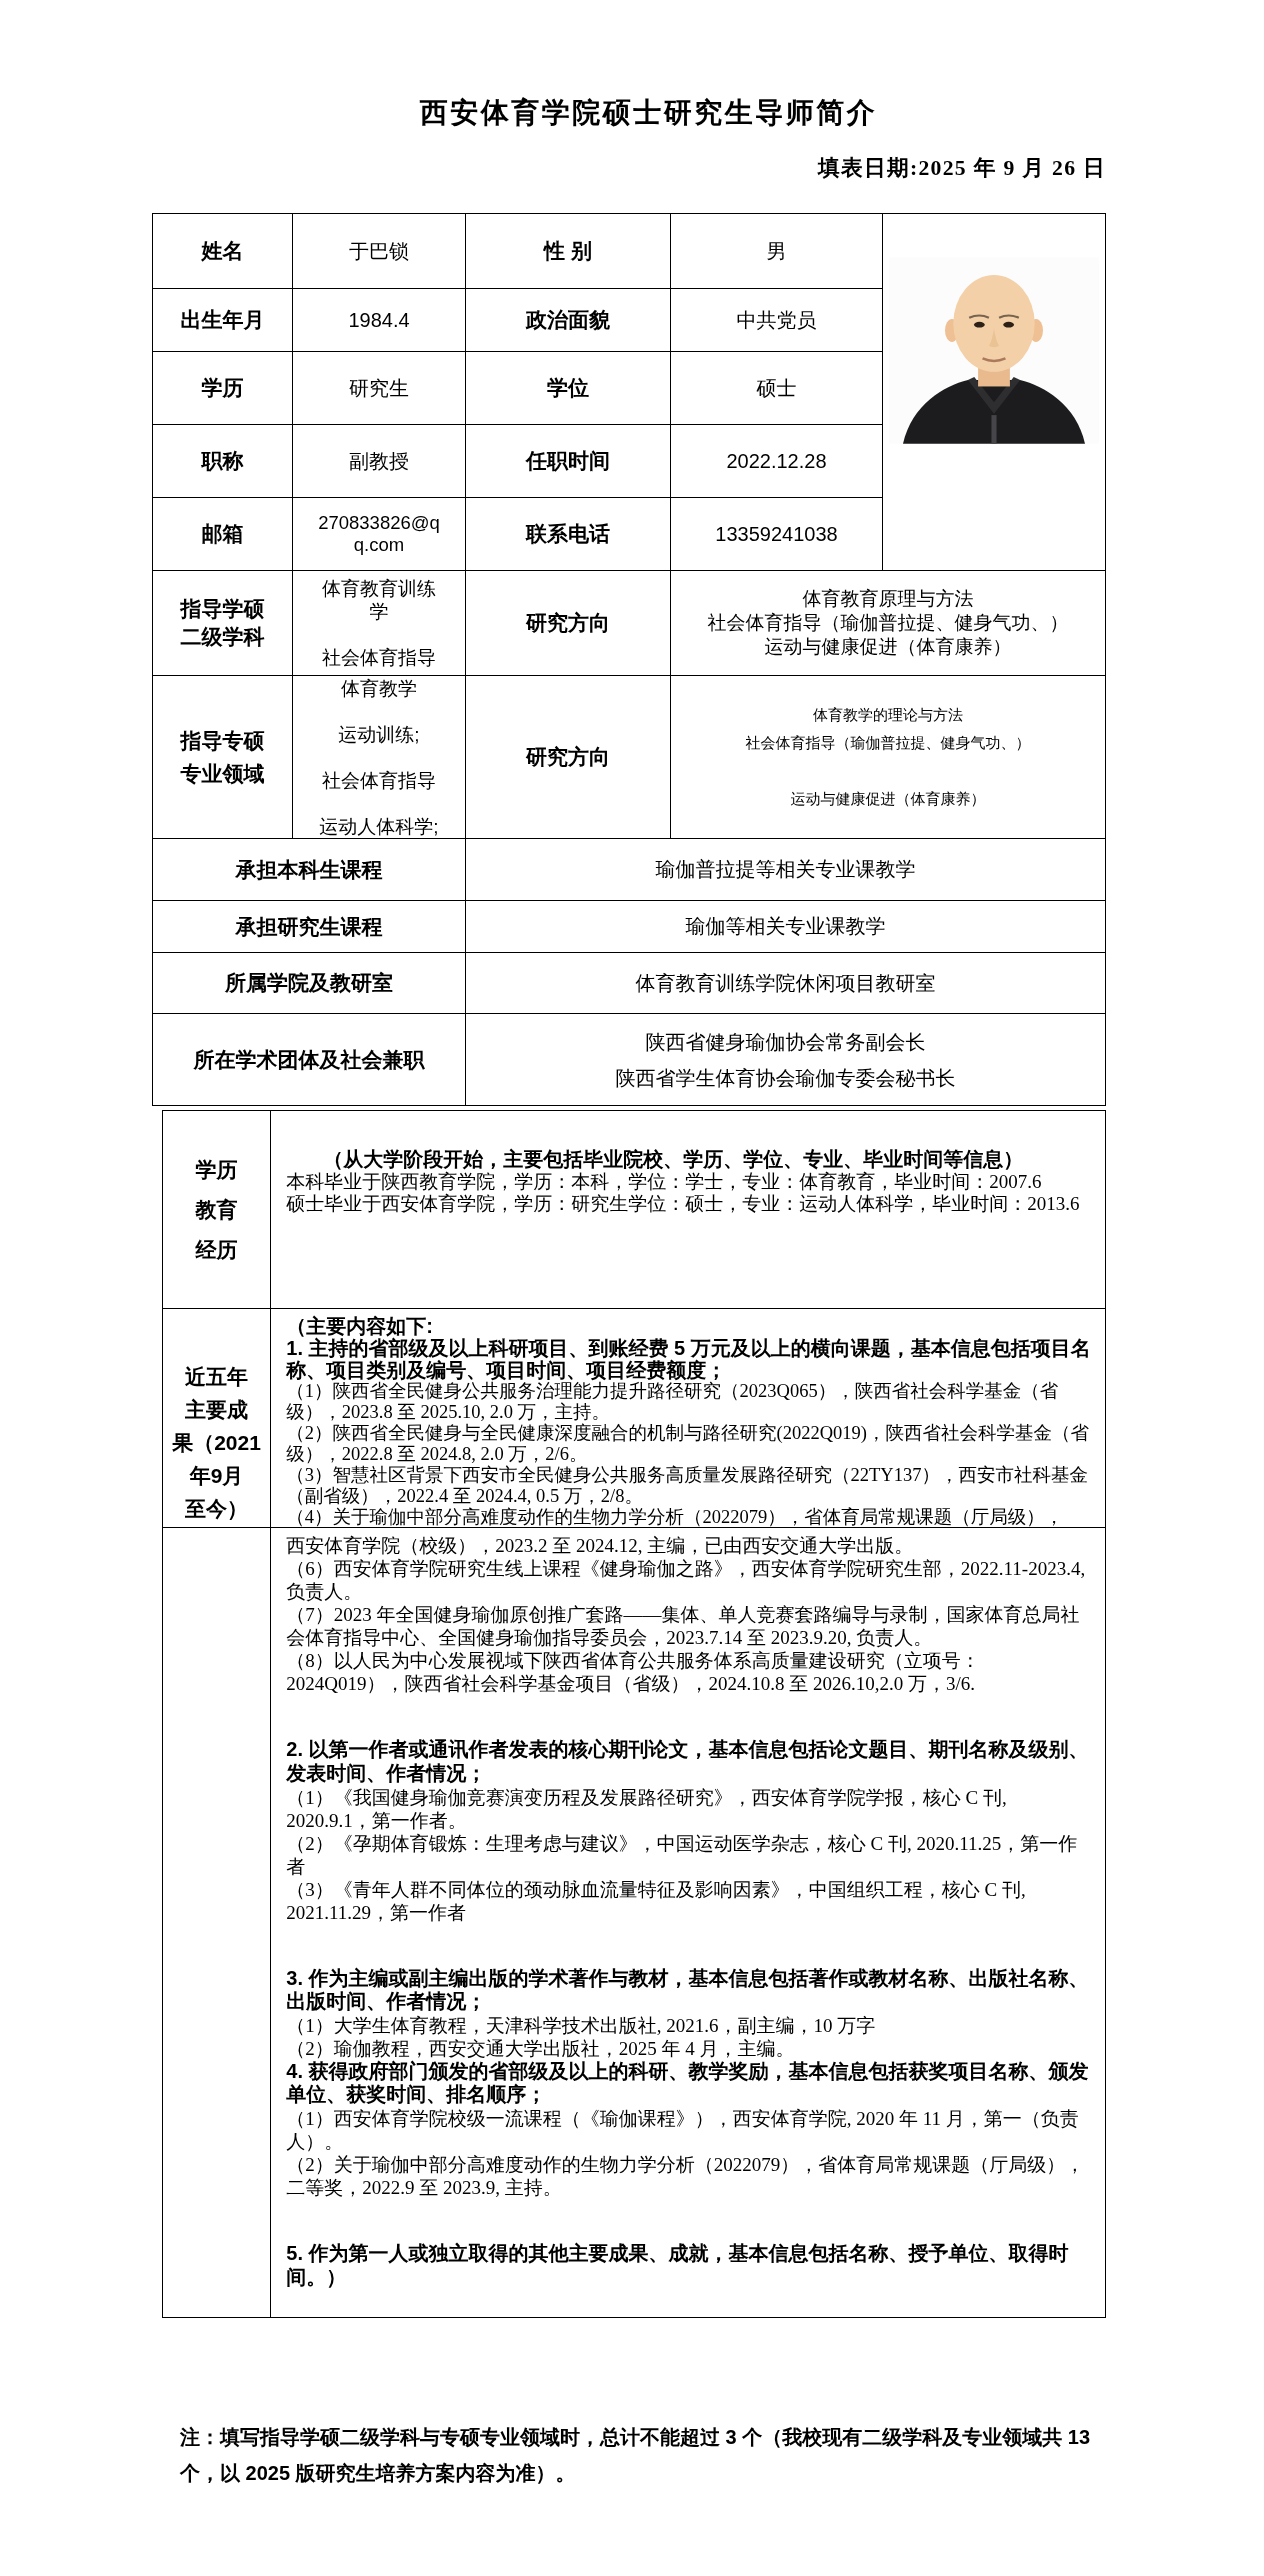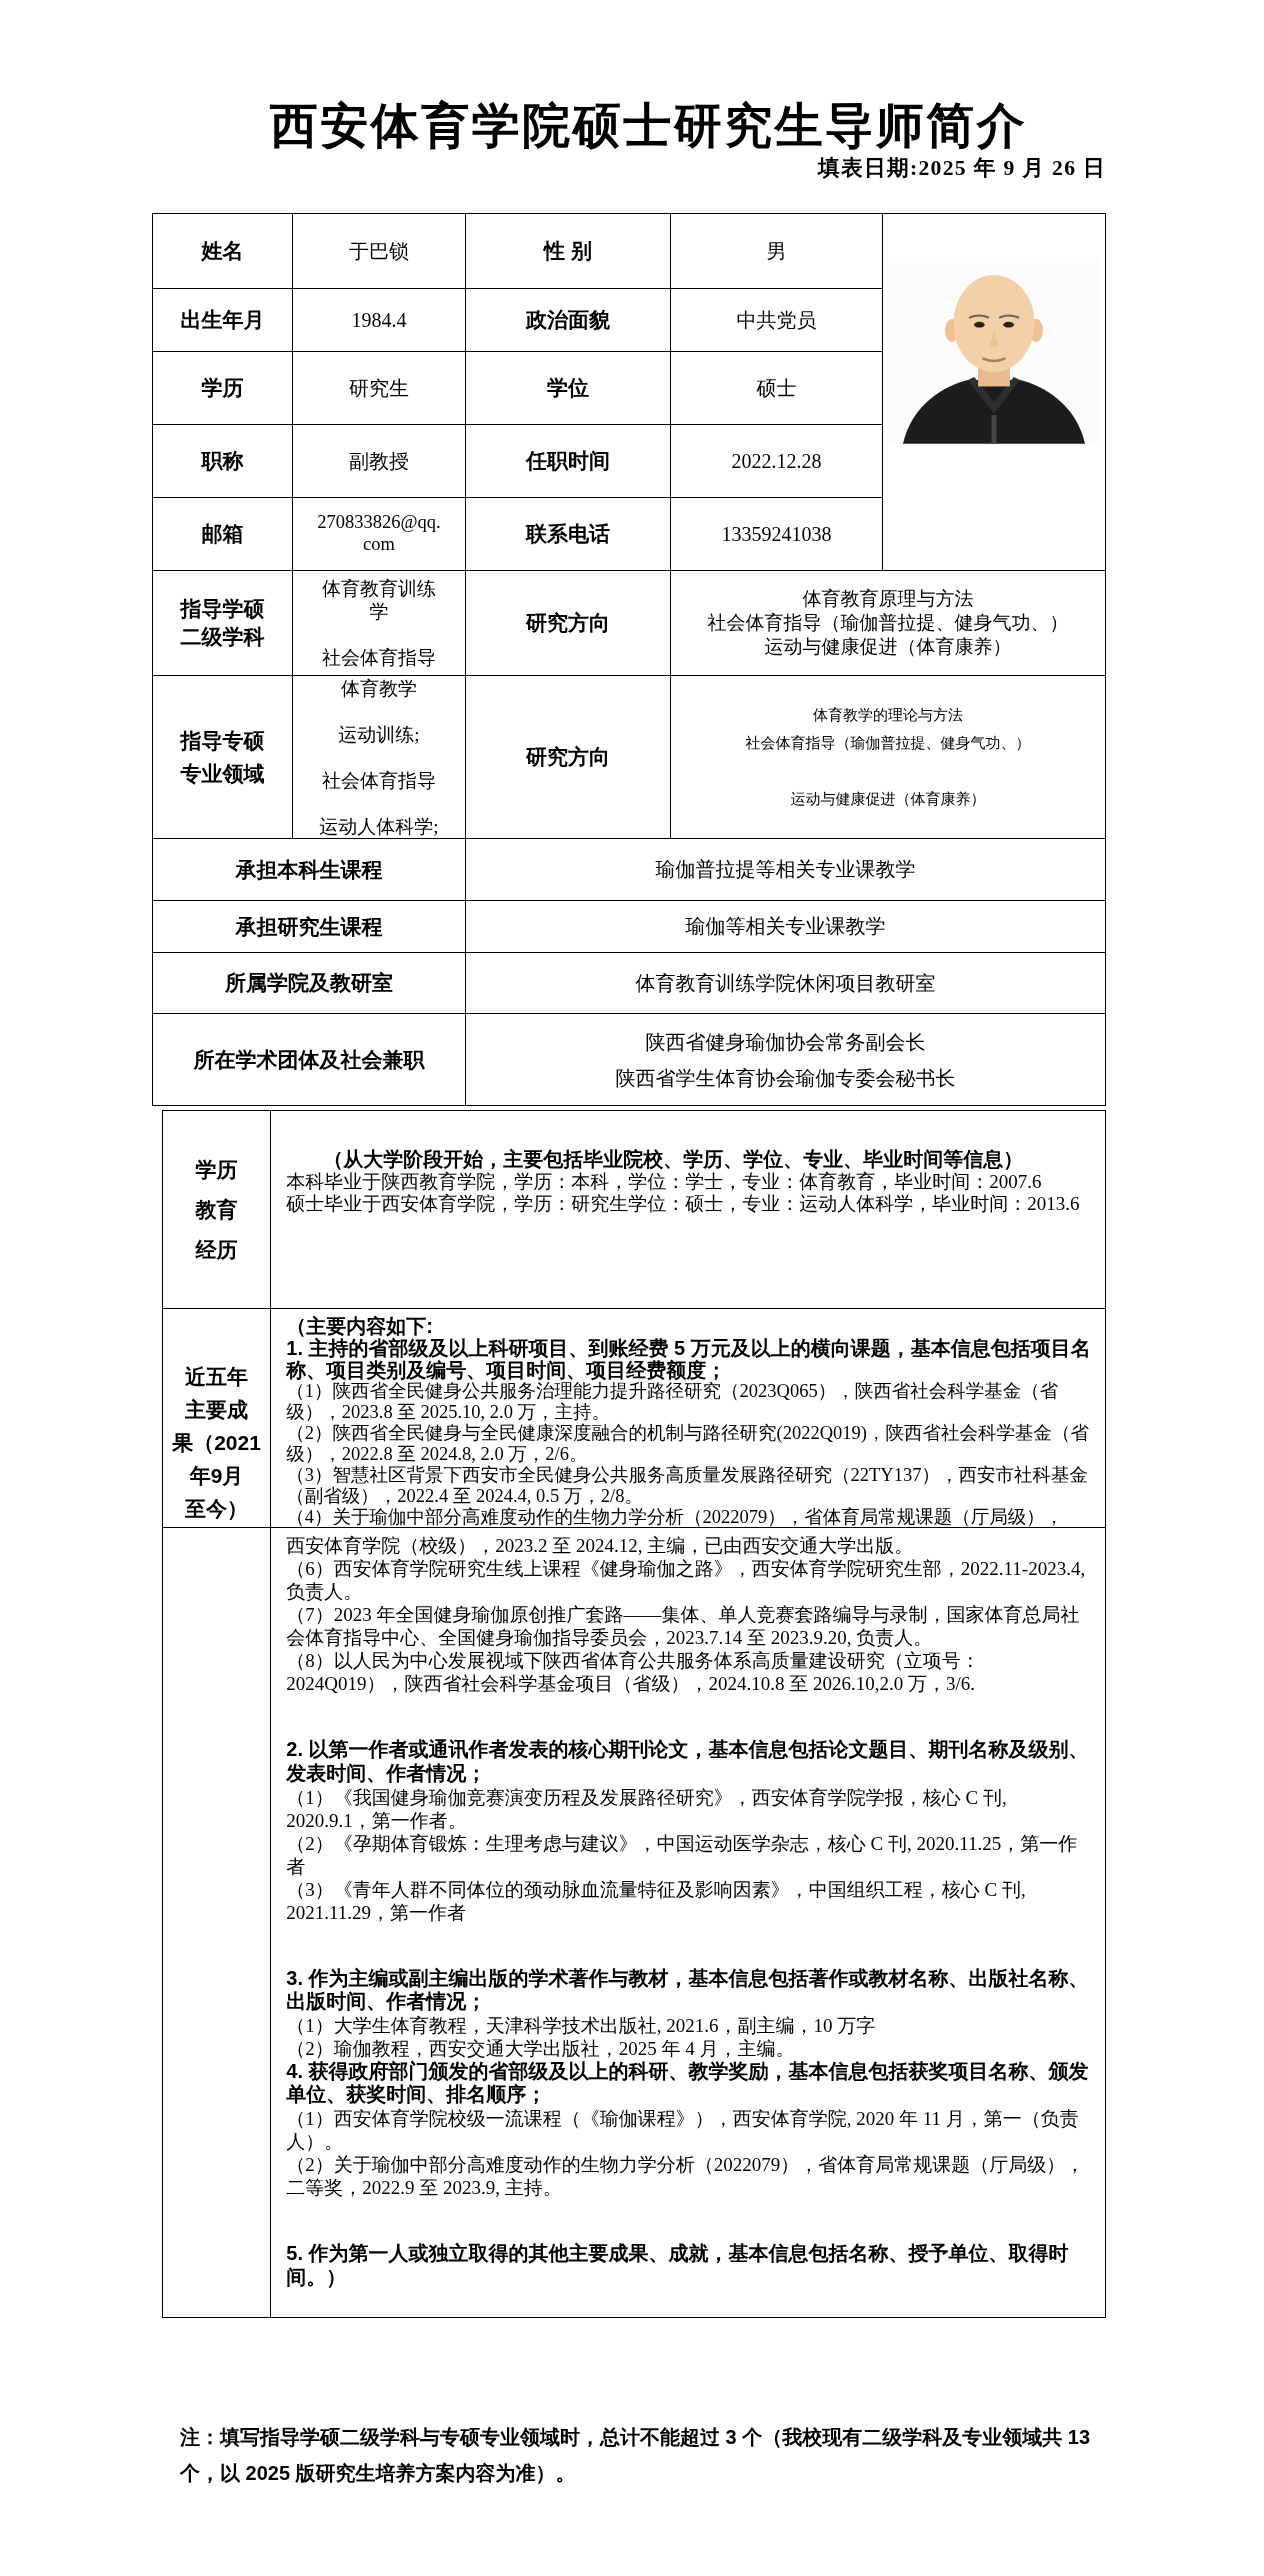--- a/index.html
+++ b/index.html
@@ -14,7 +14,7 @@
     position: absolute; top: 94px; left: 0; width: 100%;
     text-align: center;
     font-family: "Liberation Sans", sans-serif;
-    font-weight: 700; font-size: 48px; letter-spacing: 2.5px; padding-left: 32px;
+    font-weight: 700; font-size: 28px; letter-spacing: 2.5px; padding-left: 32px;
   }
   .date {
     position: absolute; top: 153px; left: 0; width: 1106px;

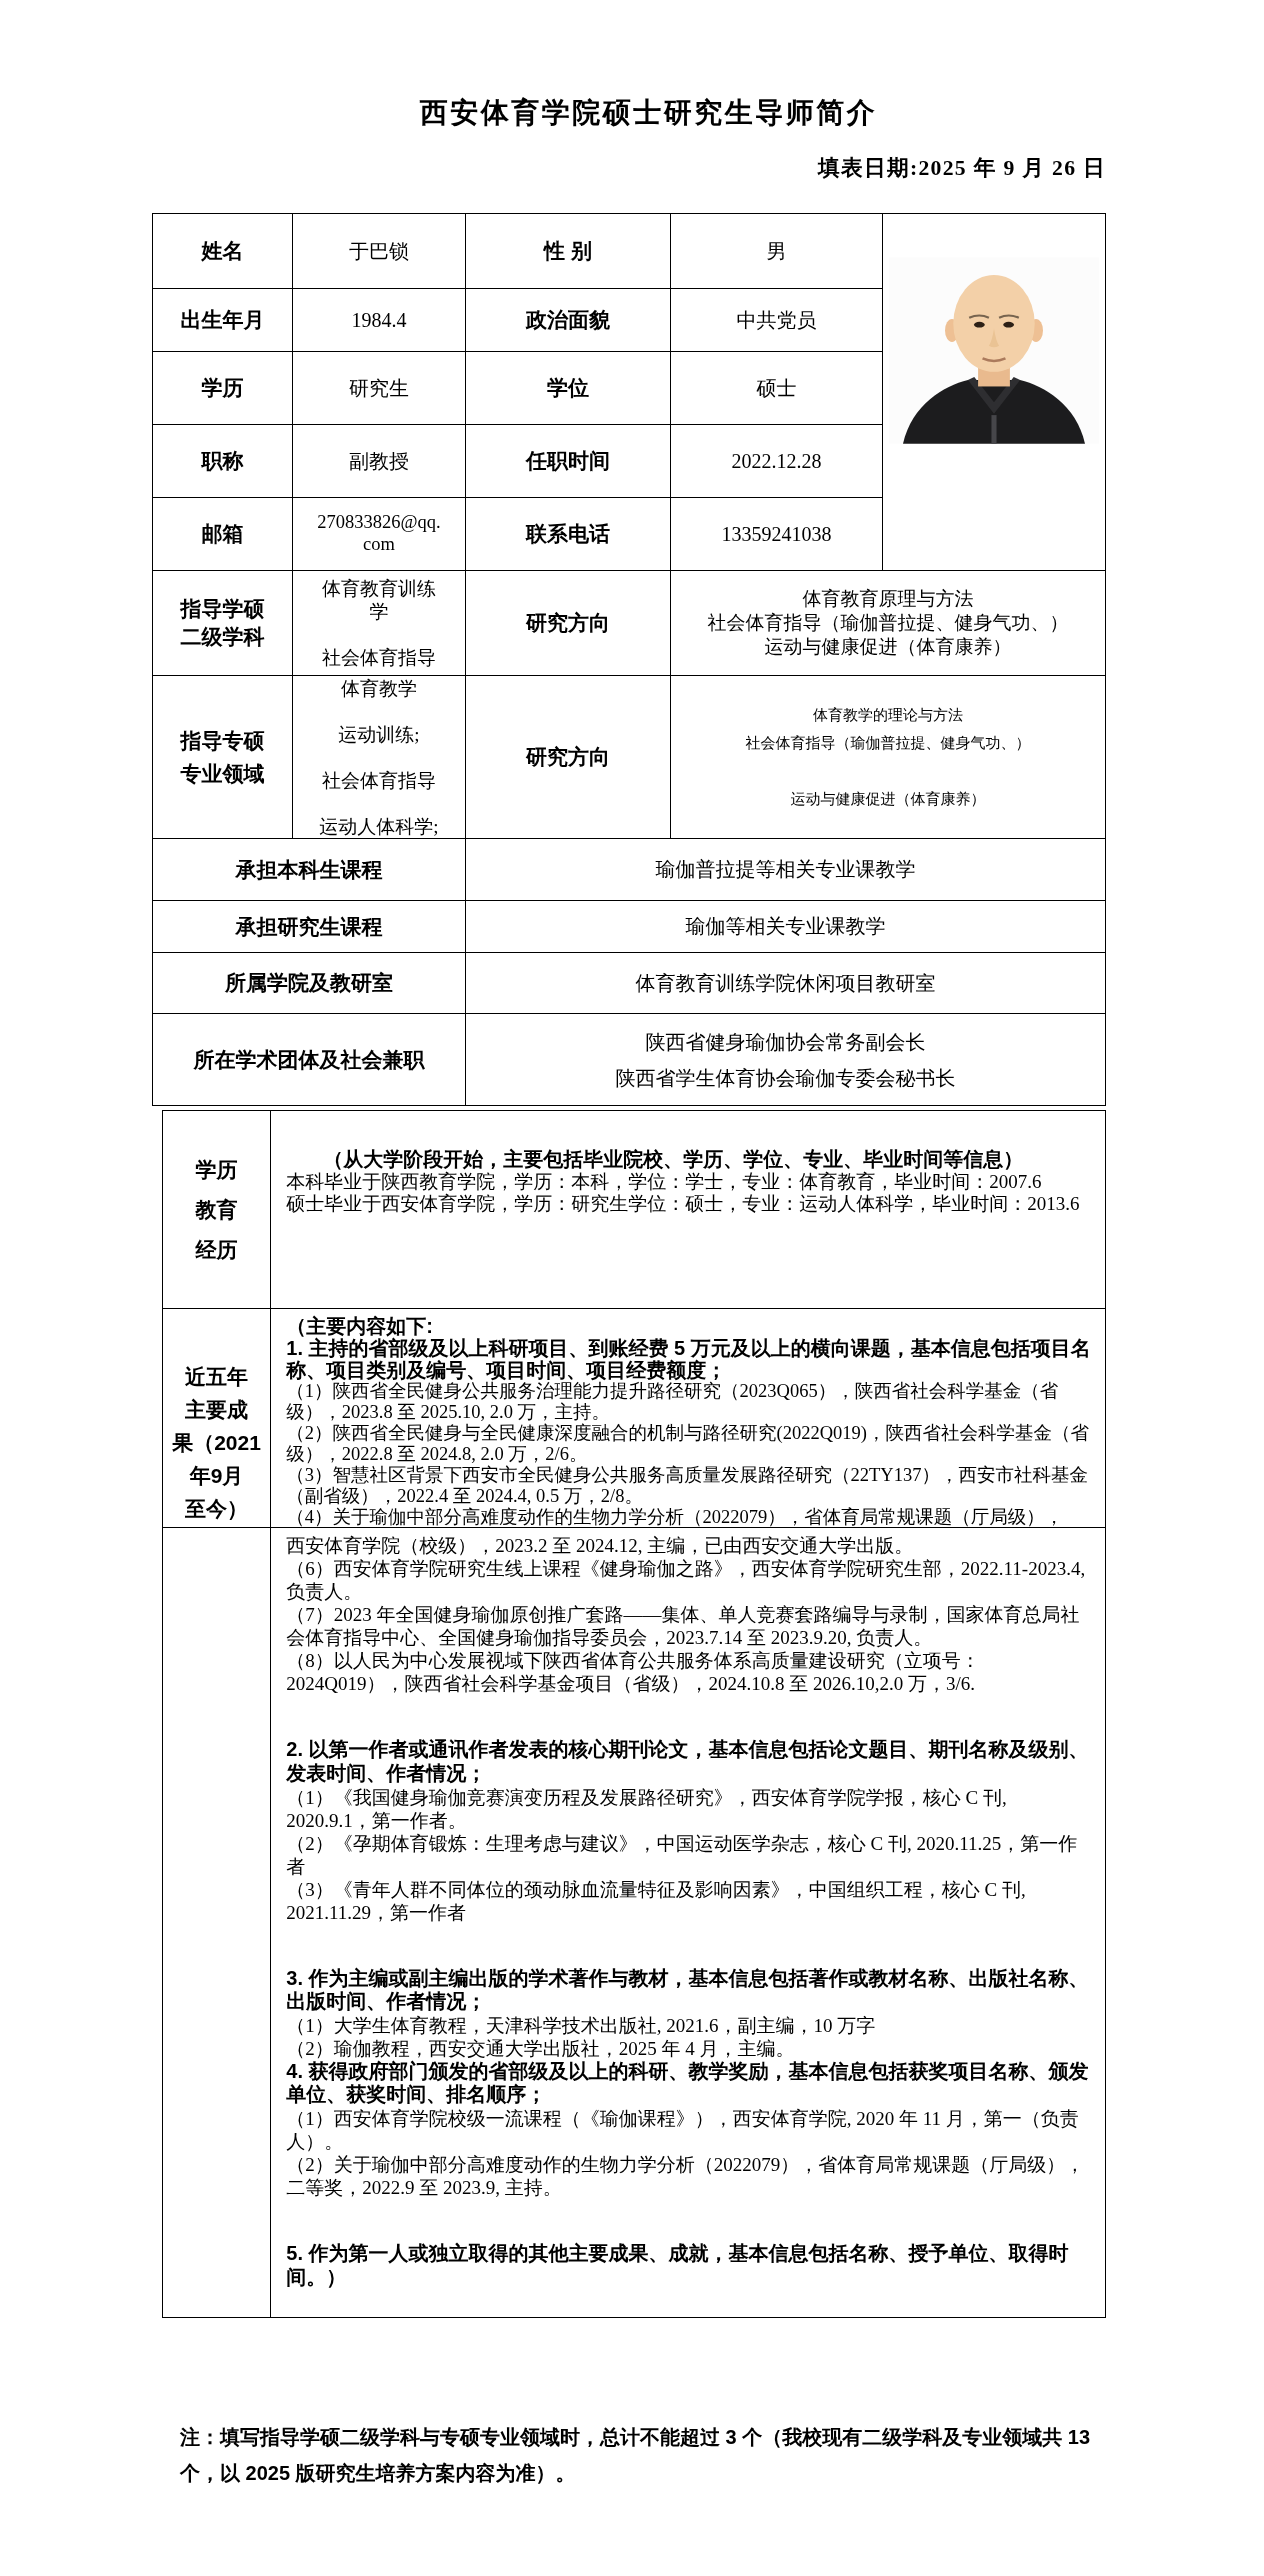--- a/index.html
+++ b/index.html
@@ -31,7 +31,7 @@
     font-family: "Liberation Sans", sans-serif;
     font-weight: 700; font-size: 21px; text-align: center;
   }
-  .val { font-size: 20px; text-align: center; font-family: Liberation Serif, serif; }
+  .val { font-size: 20px; text-align: center; font-family: Liberation Sans, sans-serif; }
   .pre { white-space: pre-line; }
   .email { max-width: 127px; margin: 0 auto; word-break: break-all; font-size: 18.5px; line-height: 21.7px; }
   .fields { font-size: 19px; line-height: 23px; }

